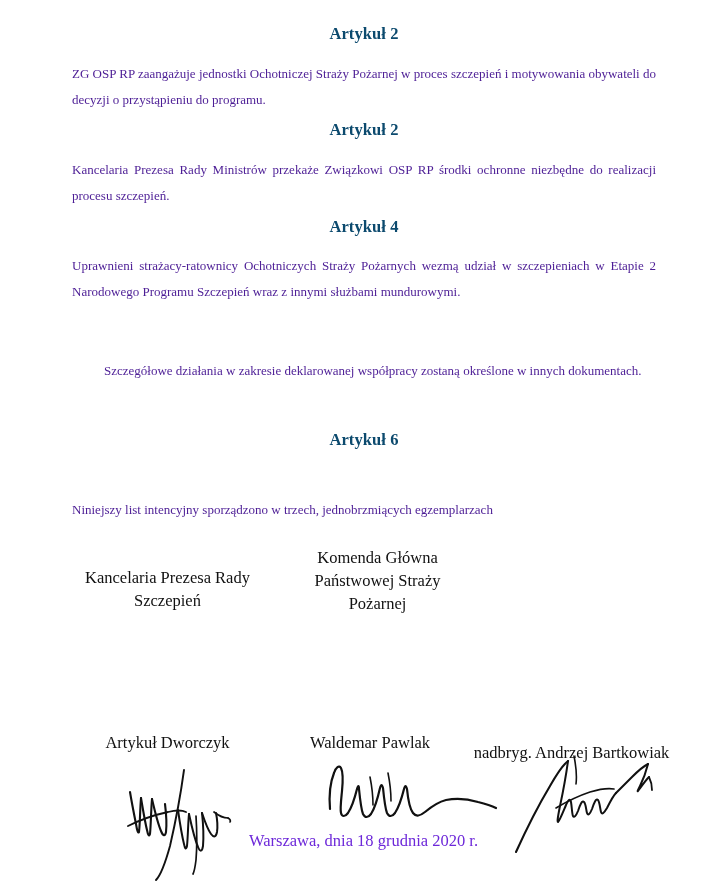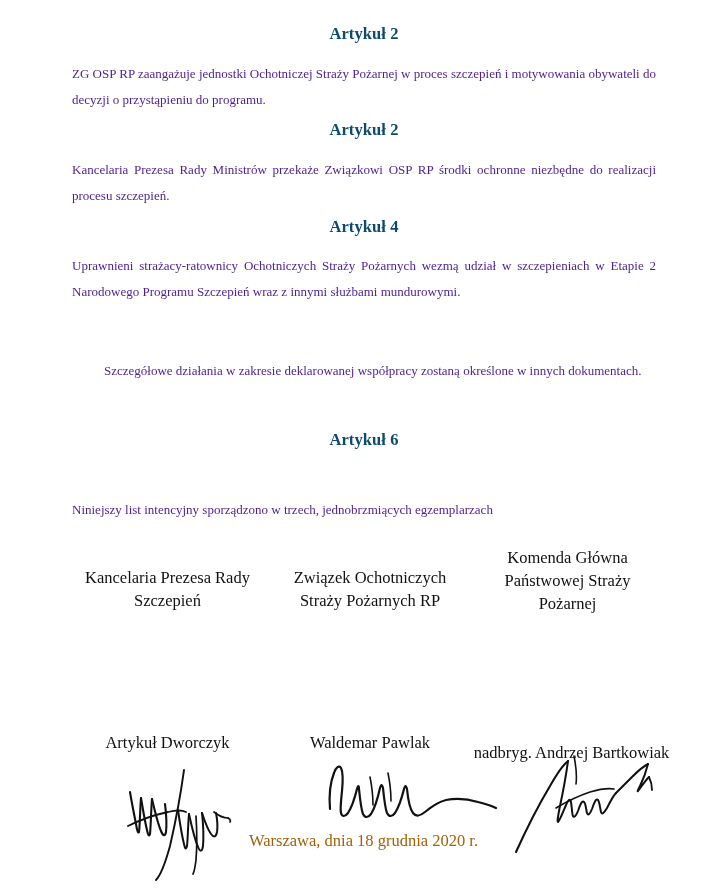--- a/index.html
+++ b/index.html
@@ -158,10 +158,6 @@
       <div>Szczepień</div>
     </div>
 
-    <div class="org-col c2">
-      <div>Związek Ochotniczych</div>
-      <div>Straży Pożarnych RP</div>
-    </div>
 
     <div class="org-col c3">
       <div>Komenda Główna</div>

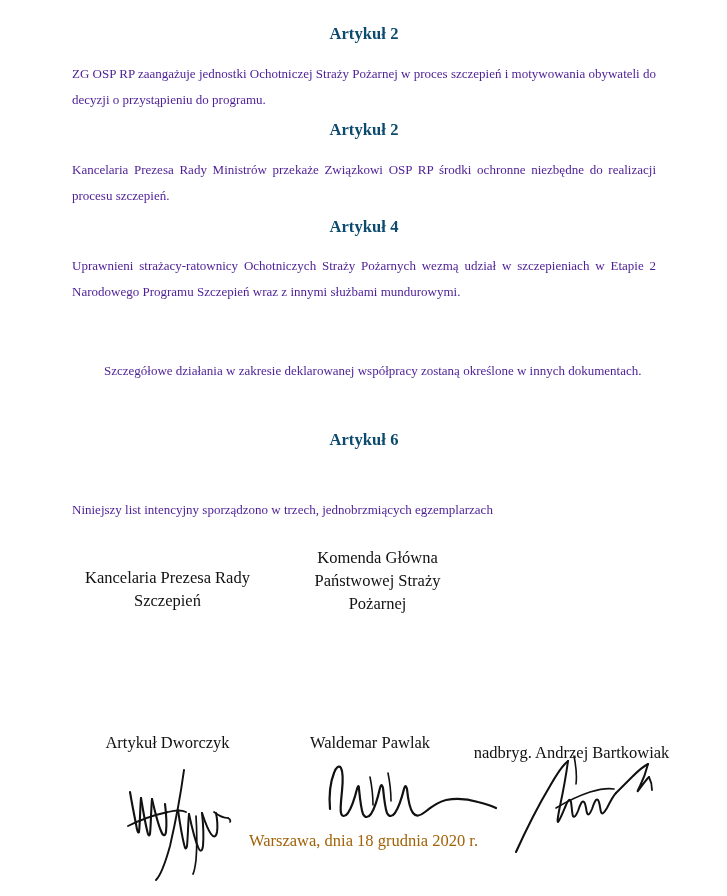--- a/index.html
+++ b/index.html
@@ -111,7 +111,7 @@
     text-align: center;
     font-size: 16.5px;
     line-height: 22px;
-    color: #a16207;
+    color: #6d28d9;
   }
 </style>
 </head>

